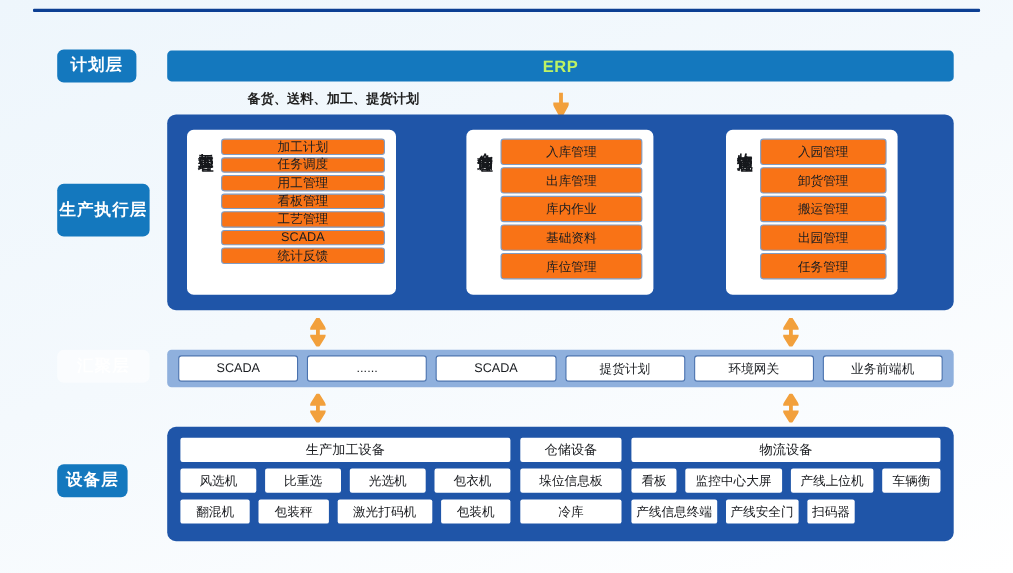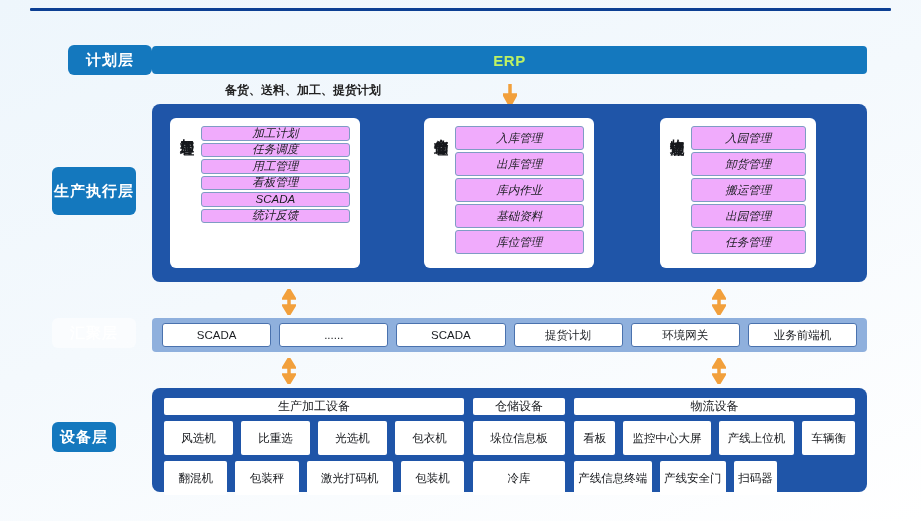--- a/index.html
+++ b/index.html
@@ -16,7 +16,7 @@
   .chip{position:absolute;background:#1478be;border-radius:6px;color:#fff;
     display:flex;align-items:center;justify-content:center;text-align:center;
     font-size:15px;font-weight:bold;line-height:1.25;letter-spacing:1px;}
-  #chip-plan{left:68px;top:45px;width:84px;height:30px;}
+  #chip-plan{left:52px;top:45px;width:72px;height:30px;}
   #chip-exec{left:52px;top:167px;width:84px;height:48px;}
   #chip-agg{left:52px;top:318px;width:84px;height:30px;background:rgba(255,255,255,.55);
     color:rgba(255,255,255,.85);box-shadow:none;}

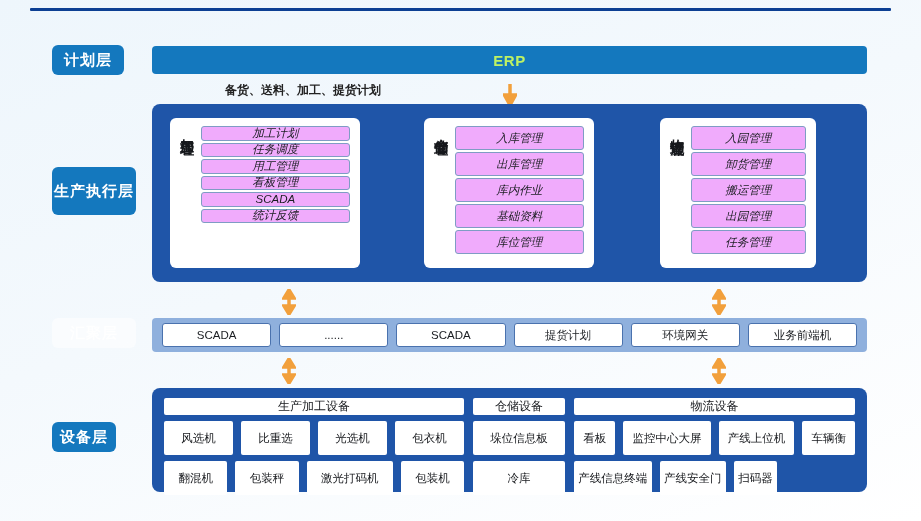--- a/index.html
+++ b/index.html
@@ -45,9 +45,9 @@
     font-size:14px;font-weight:bold;color:#16181c;letter-spacing:1px;
     line-height:1.05;margin-right:6px;flex:0 0 auto;padding-top:2px;}
   .grp-items{flex:1 1 auto;display:flex;flex-direction:column;gap:2px;}
-  .item{border:1px solid #7f9cc4;border-radius:3px;background:#f0abfc;
+  .item{border:1px solid #7f9cc4;border-radius:3px;background:#f97316;
     font-size:11.5px;color:#1a1d21;text-align:center;box-sizing:border-box;
-    display:flex;align-items:center;justify-content:center;font-style:italic;}
+    display:flex;align-items:center;justify-content:center;}
   #grp-1 .item{height:14.5px;}
   #grp-2 .item,#grp-3 .item{height:24px;}
 

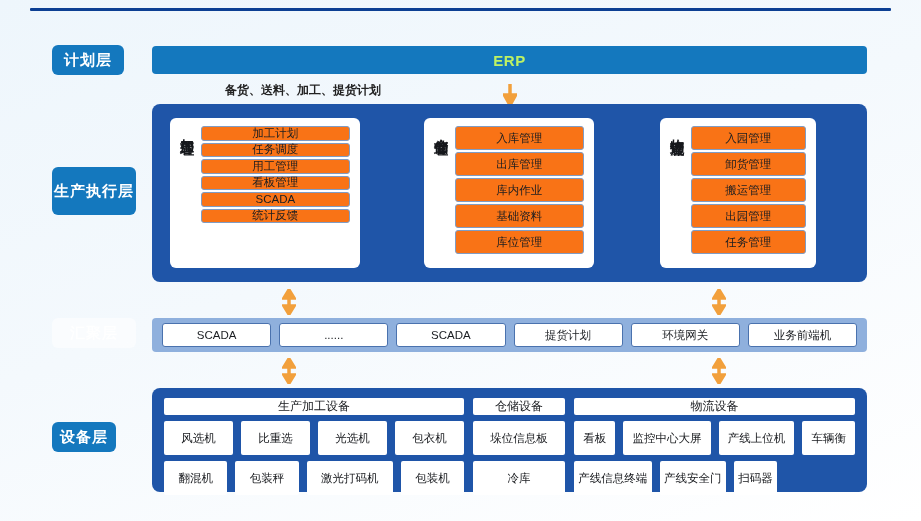--- a/index.html
+++ b/index.html
@@ -108,6 +108,7 @@
       <div class="item">任务调度</div>
       <div class="item">用工管理</div>
       <div class="item">看板管理</div>
+      <div class="item">工艺管理</div>
       <div class="item">SCADA</div>
       <div class="item">统计反馈</div>
     </div>

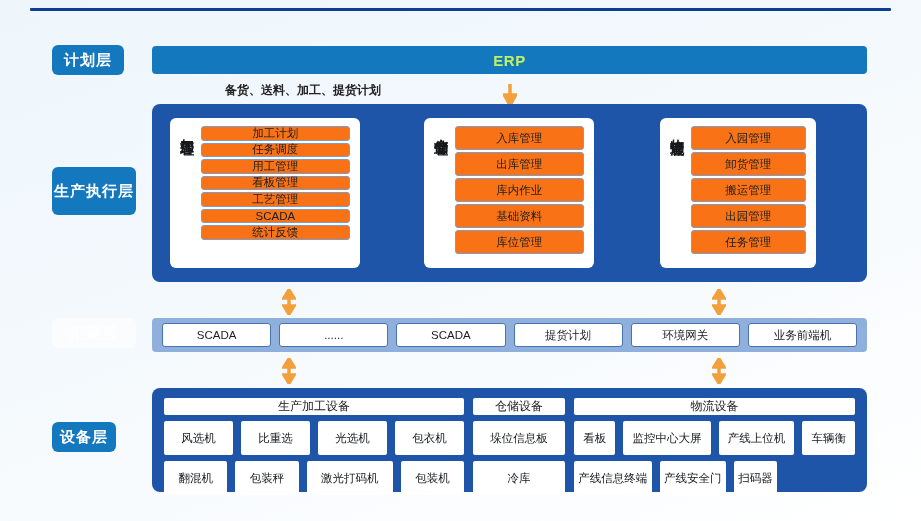--- a/index.html
+++ b/index.html
@@ -67,7 +67,7 @@
   .dev-head{height:22px;background:#fff;border-radius:2px;font-size:12px;
     color:#16181c;display:flex;align-items:center;justify-content:center;}
   .dev-row{display:flex;gap:8px;}
-  .dev-cell{height:34px;background:#fff;border-radius:2px;font-size:11.5px;
+  .dev-cell{height:22px;background:#fff;border-radius:2px;font-size:11.5px;
     color:#16181c;display:flex;align-items:center;justify-content:center;
     padding:0 4px;box-sizing:border-box;white-space:nowrap;flex:1 1 auto;}
   #dev-col-prod{flex:0 0 300px;}

